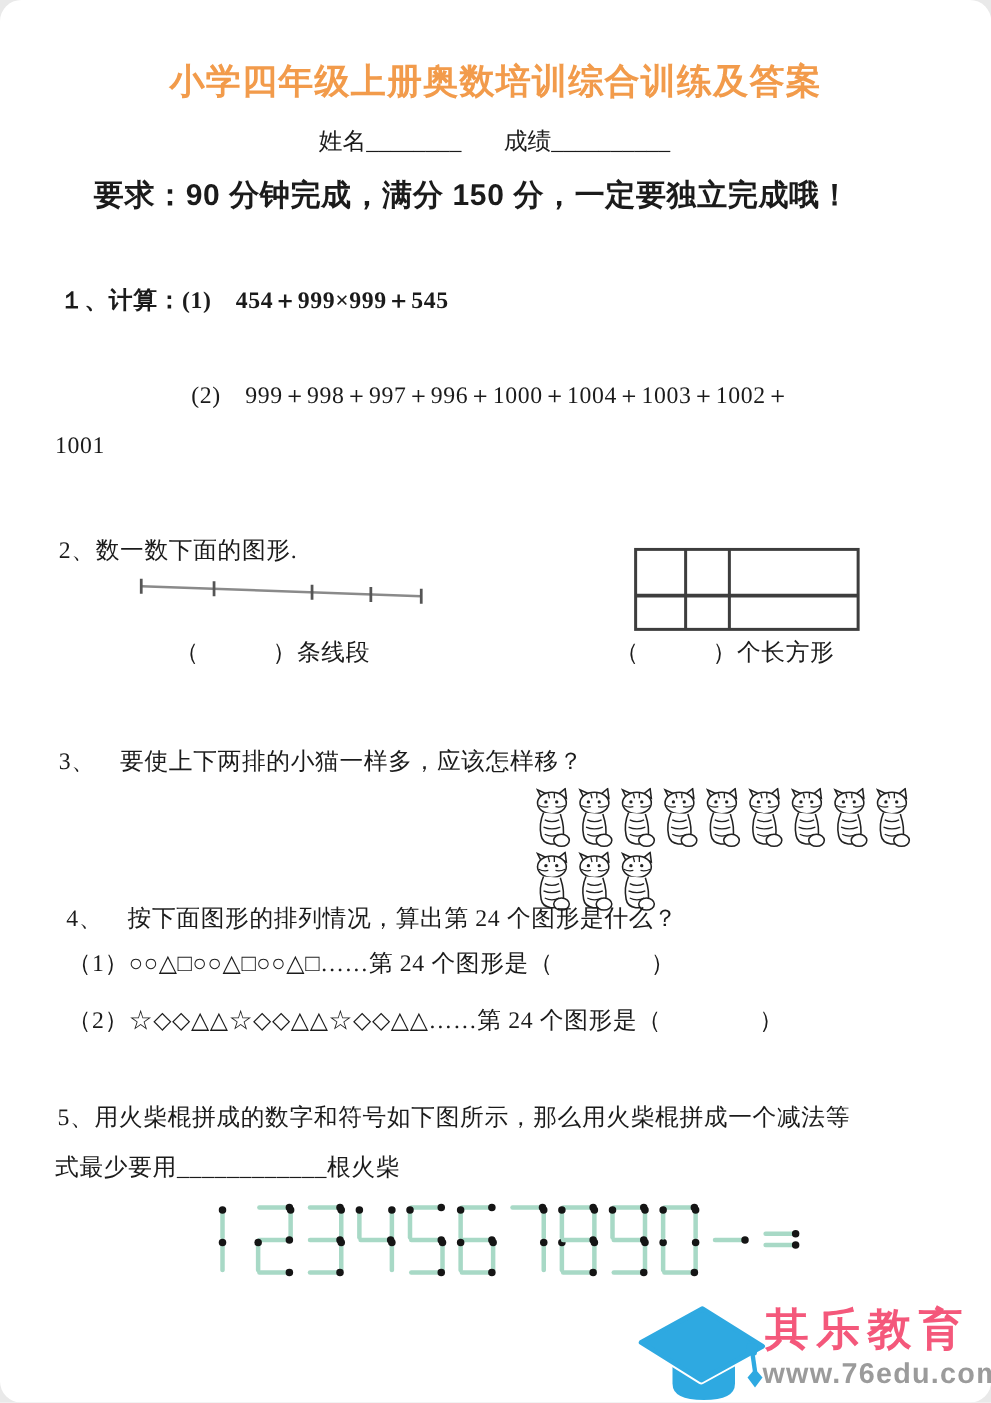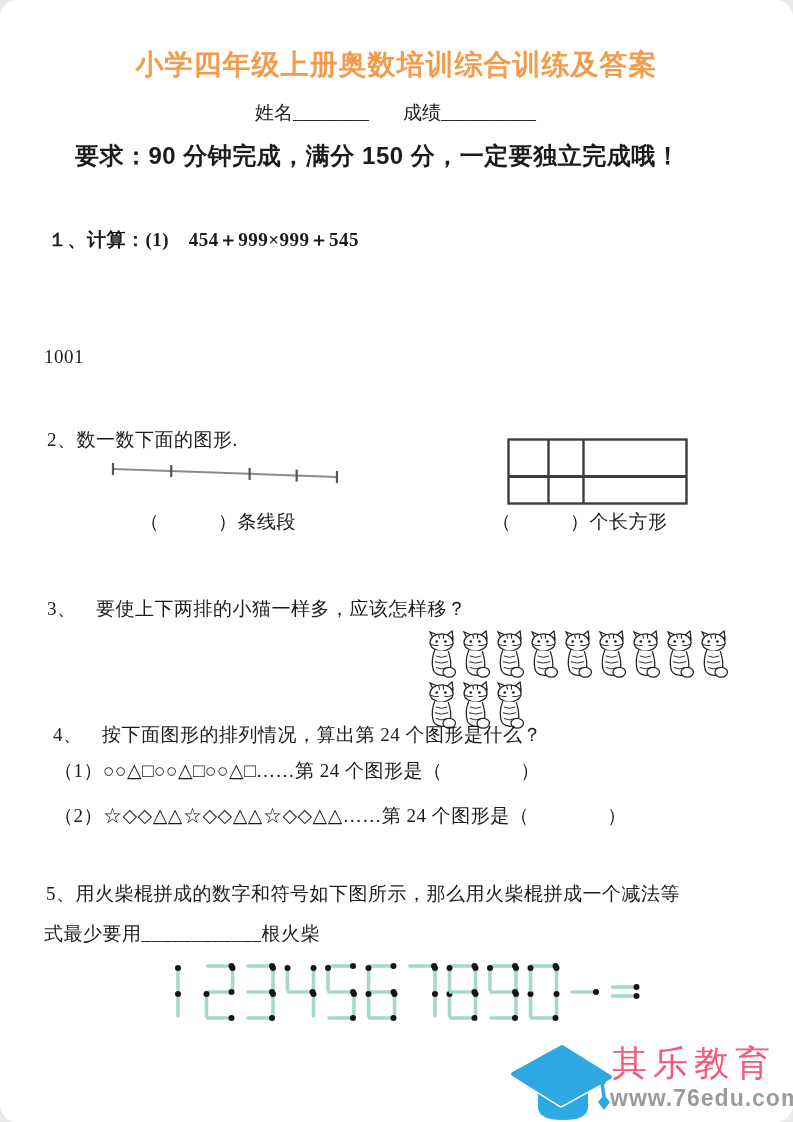--- a/index.html
+++ b/index.html
@@ -90,6 +90,7 @@
 
 
   <div class="abs body-line q1-l1">１、计算：(1)　454＋999×999＋545</div>
+  <div class="abs body-line q1-l2">(2)　999＋998＋997＋996＋1000＋1004＋1003＋1002＋</div>
   <div class="abs body-line q1-l3">1001</div>
 
   <div class="abs body-line q2-t">2、数一数下面的图形.</div>

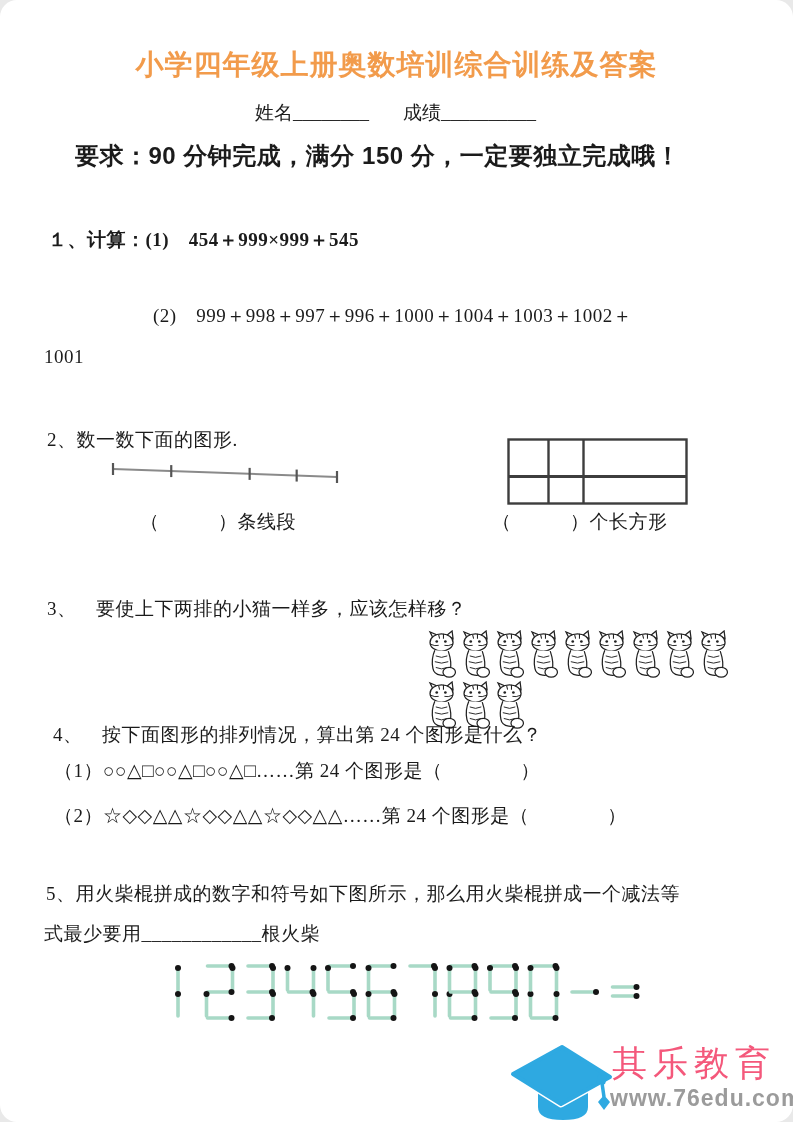--- a/index.html
+++ b/index.html
@@ -48,7 +48,7 @@
   .fig-match{left:157px;top:962px;}
   .logo-cap{left:505px;top:1037px;}
   .brand-name{
-    left:612px;top:1040px;font-size:35px;font-weight:normal;
+    left:612px;top:1040px;font-size:35px;font-weight:bold;
     font-family:"Liberation Sans","DejaVu Sans",sans-serif;
     color:#F4587B;letter-spacing:6px;
   }

